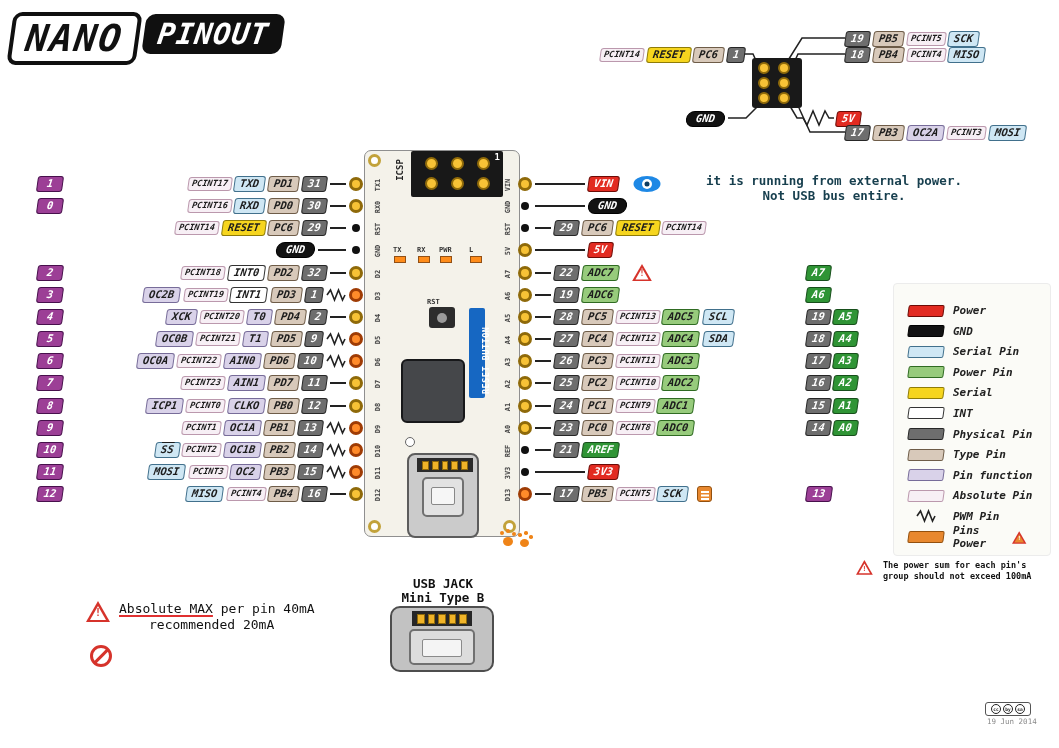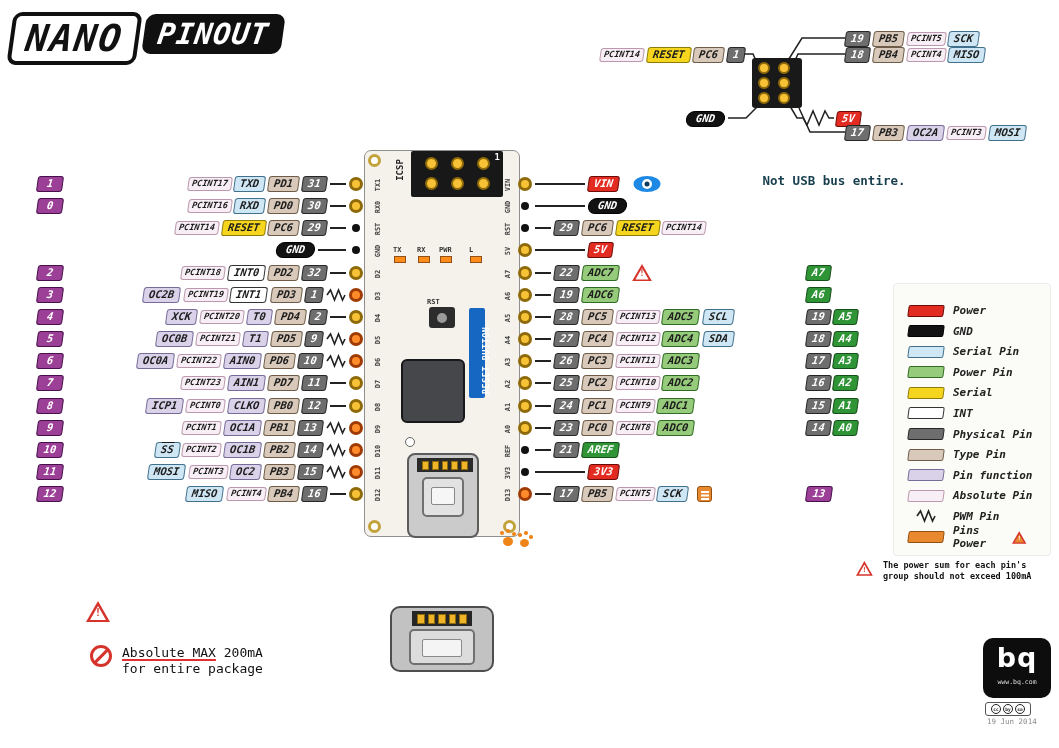--- a/index.html
+++ b/index.html
@@ -613,6 +613,7 @@
     </div>
 
   <div class="vin-note">
+    <div>it is running from external power.</div>
     <div>Not USB bus entire.</div>
   </div>
 

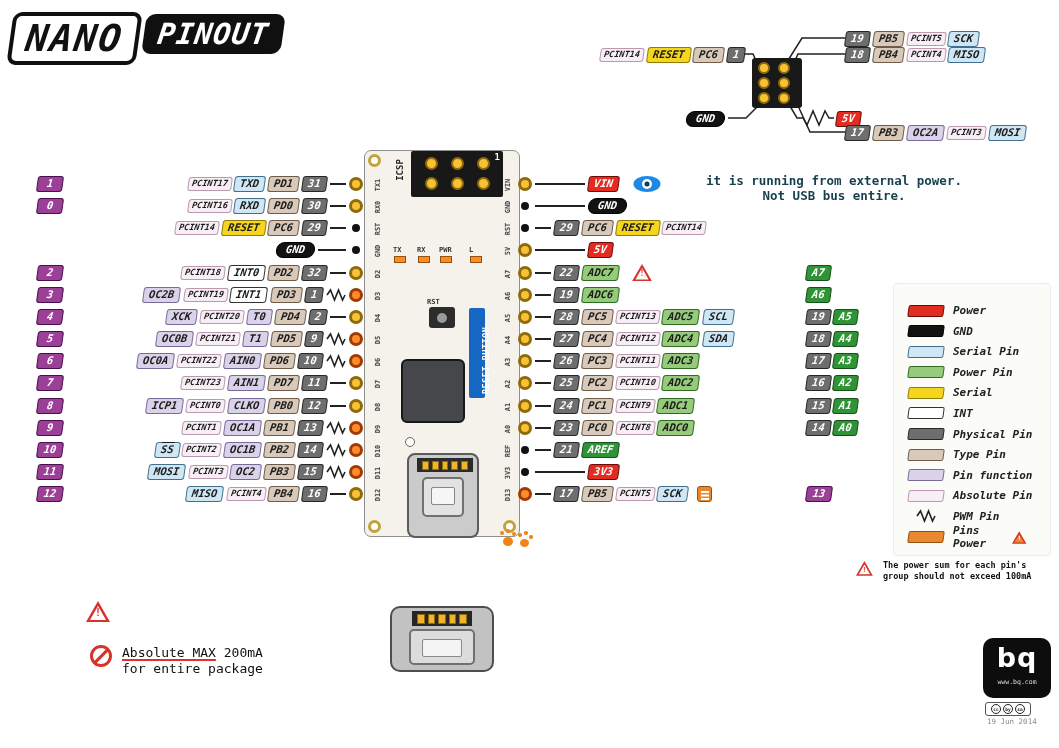--- a/index.html
+++ b/index.html
@@ -114,7 +114,7 @@
 .sw-pwm{border:none;background:transparent;transform:none;display:flex;align-items:center;justify-content:center}
 .legend-label{font-size:11px;font-style:italic;font-weight:bold;color:#222}
 .legend-item .warn-tri{transform:scale(.6);transform-origin:center left;margin-left:-2px}
-.power-note{position:absolute;left:856px;top:560px;display:flex;gap:3px;align-items:center;z-index:2}
+.power-note{position:absolute;left:856px;top:560px;display:flex;gap:3px;align-items:flex-start;z-index:2}
 .pn-text{font-size:8.5px;font-weight:bold;color:#111;line-height:1.3}
 
 

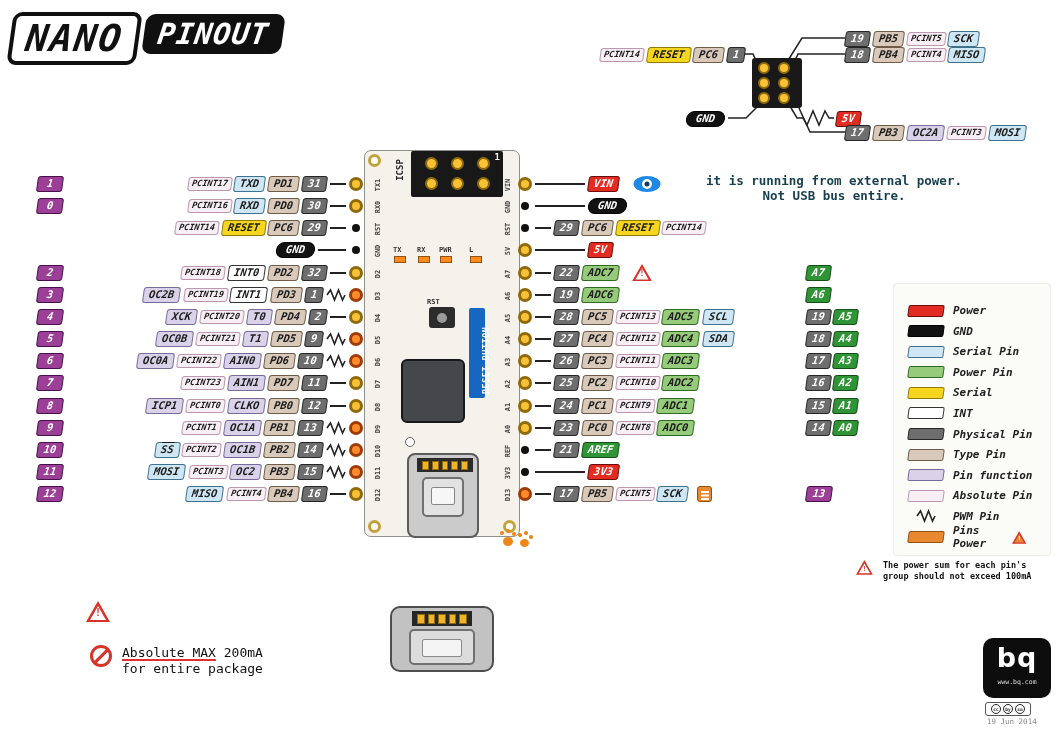--- a/index.html
+++ b/index.html
@@ -686,6 +686,10 @@
     </div>
   </div>
 
+  <div class="usb-label">
+    <div>USB JACK</div>
+    <div>Mini Type B</div>
+  </div>
   <div class="usb-jack">
     <div class="teeth">
         <i></i>

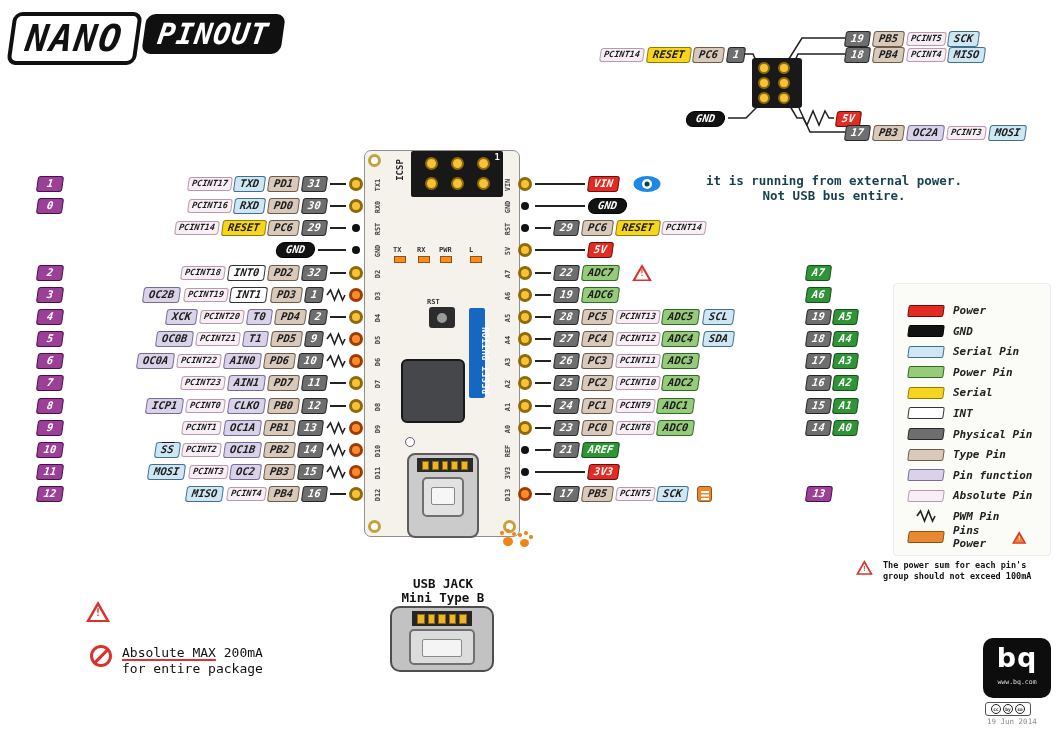--- a/index.html
+++ b/index.html
@@ -706,6 +706,10 @@
     <span class="warn-tri">
         <b></b>
       </span>
+    <div>
+      <div><span class="redline">Absolute MAX</span><span> per pin 40mA</span></div>
+      <div class="l2">recommended 20mA</div>
+    </div>
   </div>
   <div class="warn2">
     <span class="no-icon"></span>

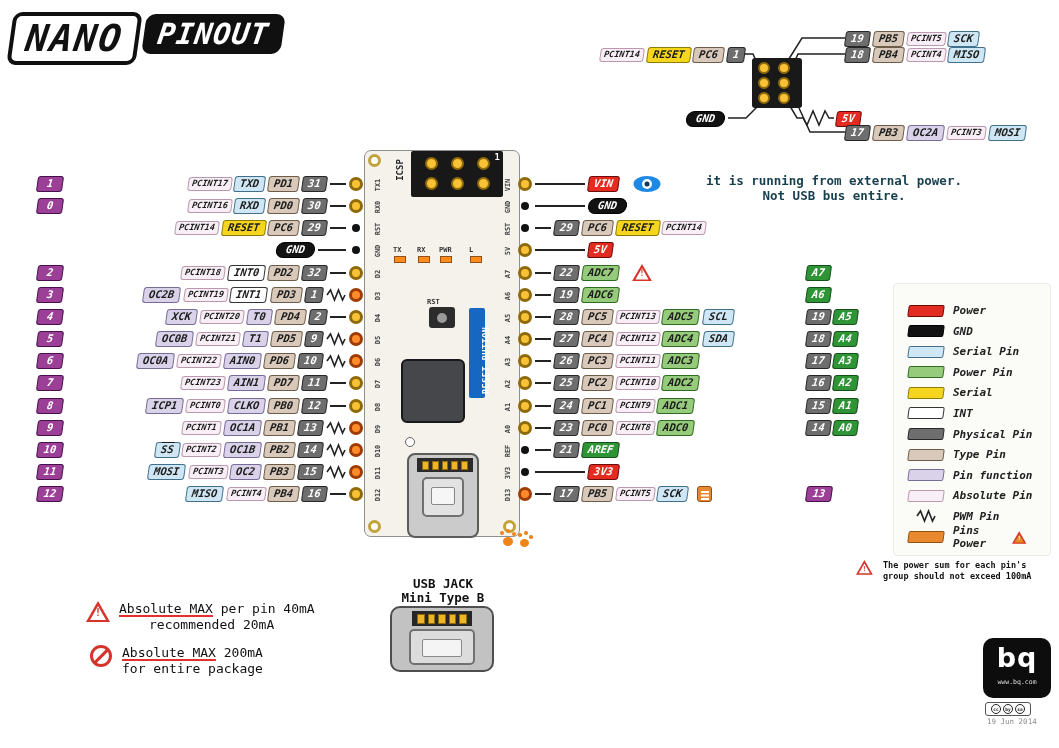--- a/index.html
+++ b/index.html
@@ -713,10 +713,6 @@
   </div>
   <div class="warn2">
     <span class="no-icon"></span>
-    <div>
-      <div><span class="redline">Absolute MAX</span><span> 200mA</span></div>
-      <div>for entire package</div>
-    </div>
   </div>
 
   <div class="bq">

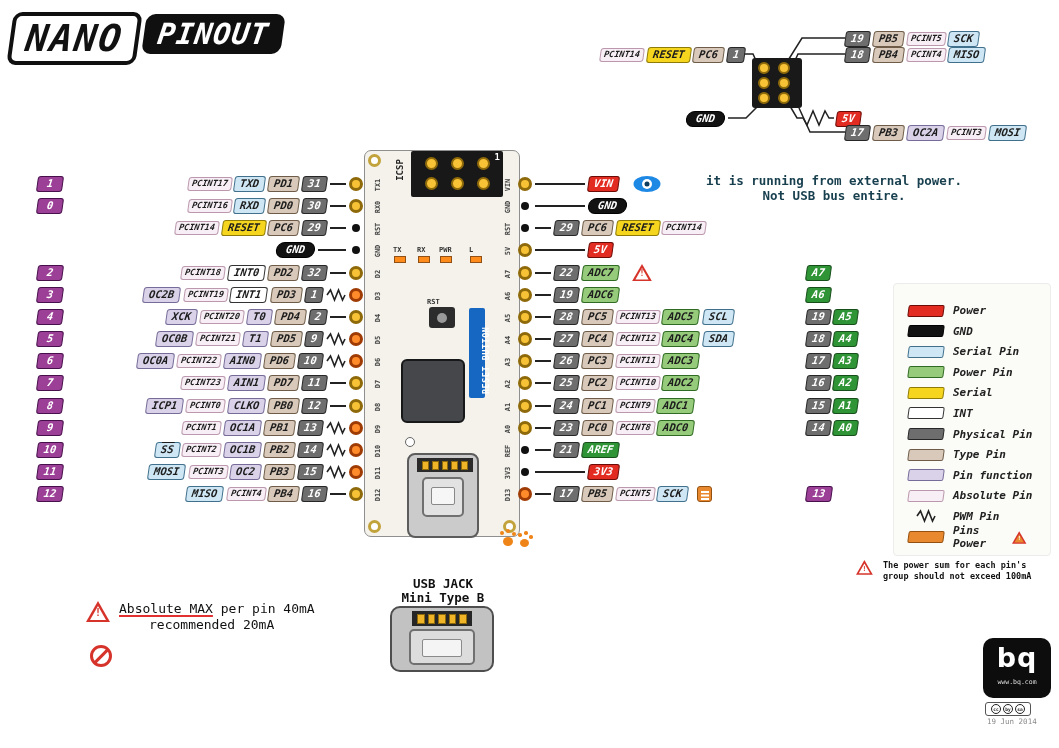--- a/index.html
+++ b/index.html
@@ -715,10 +715,6 @@
     <span class="no-icon"></span>
   </div>
 
-  <div class="bq">
-    <div class="bq-name">bq</div>
-    <div class="bq-url">www.bq.com</div>
-  </div>
   <div class="cc">
     <span class="ccc c1"></span>
     <span class="ccc c2"></span>

